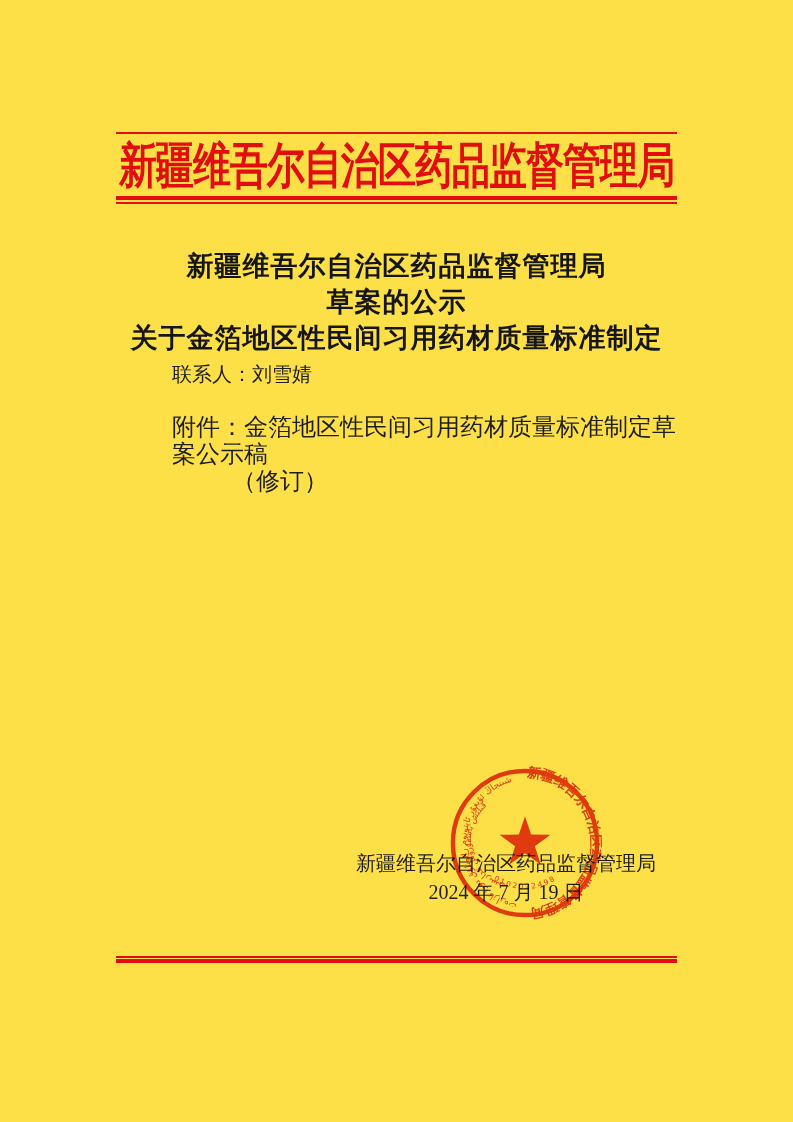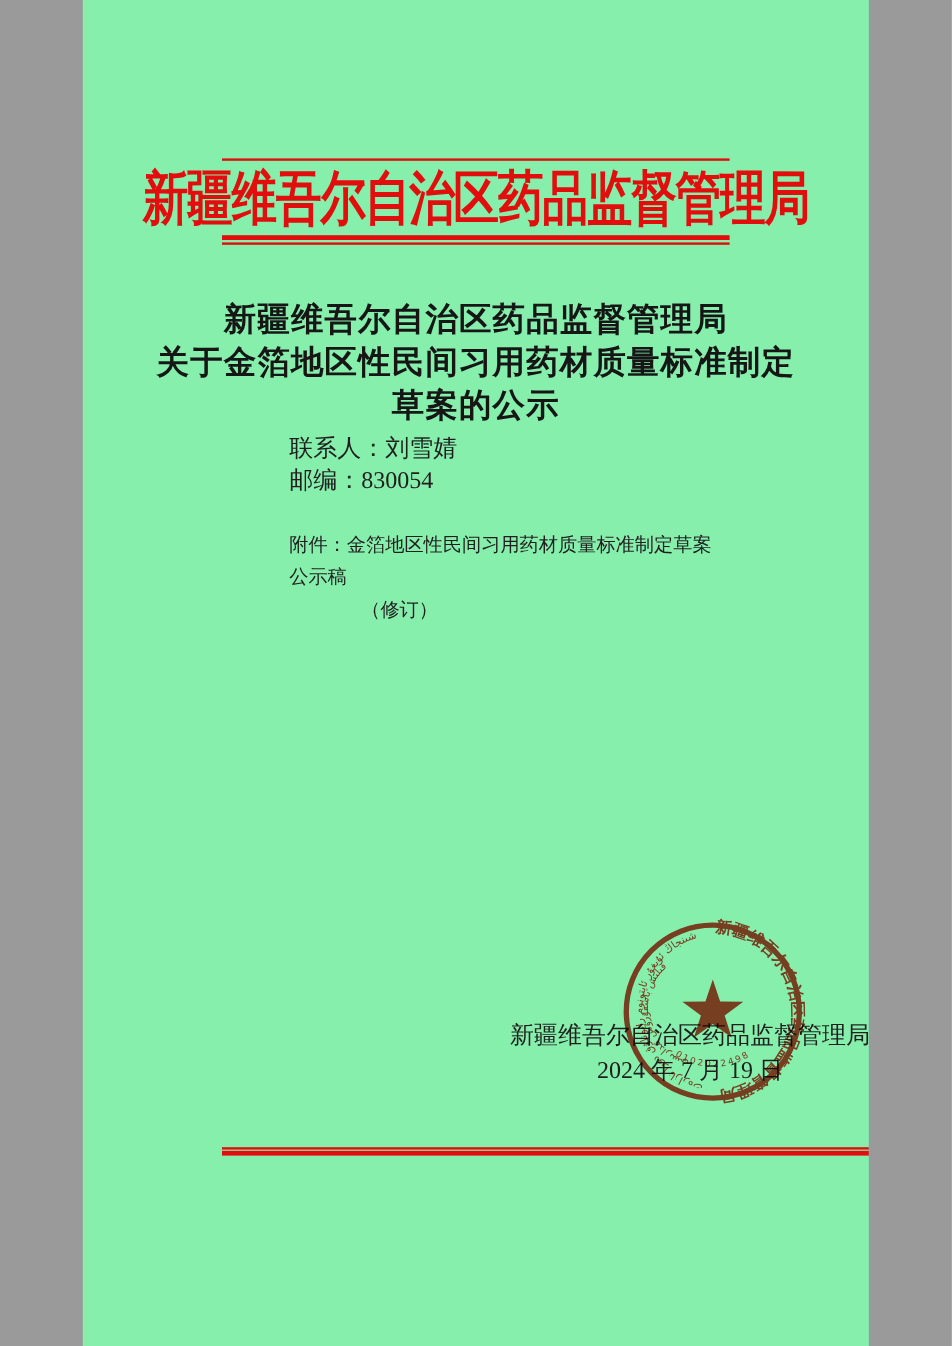--- a/index.html
+++ b/index.html
@@ -6,10 +6,10 @@
   html, body { background: #9a9a9a; }
   .page {
     position: relative;
-    width: 655px;
+    width: 793px;
     height: 1122px;
     margin: 0 auto;
-    background: #86efac;
+    background: #fde047;
     overflow: hidden;
     font-family: "Liberation Serif", "DejaVu Serif", serif;
     color: #1f1f1f;

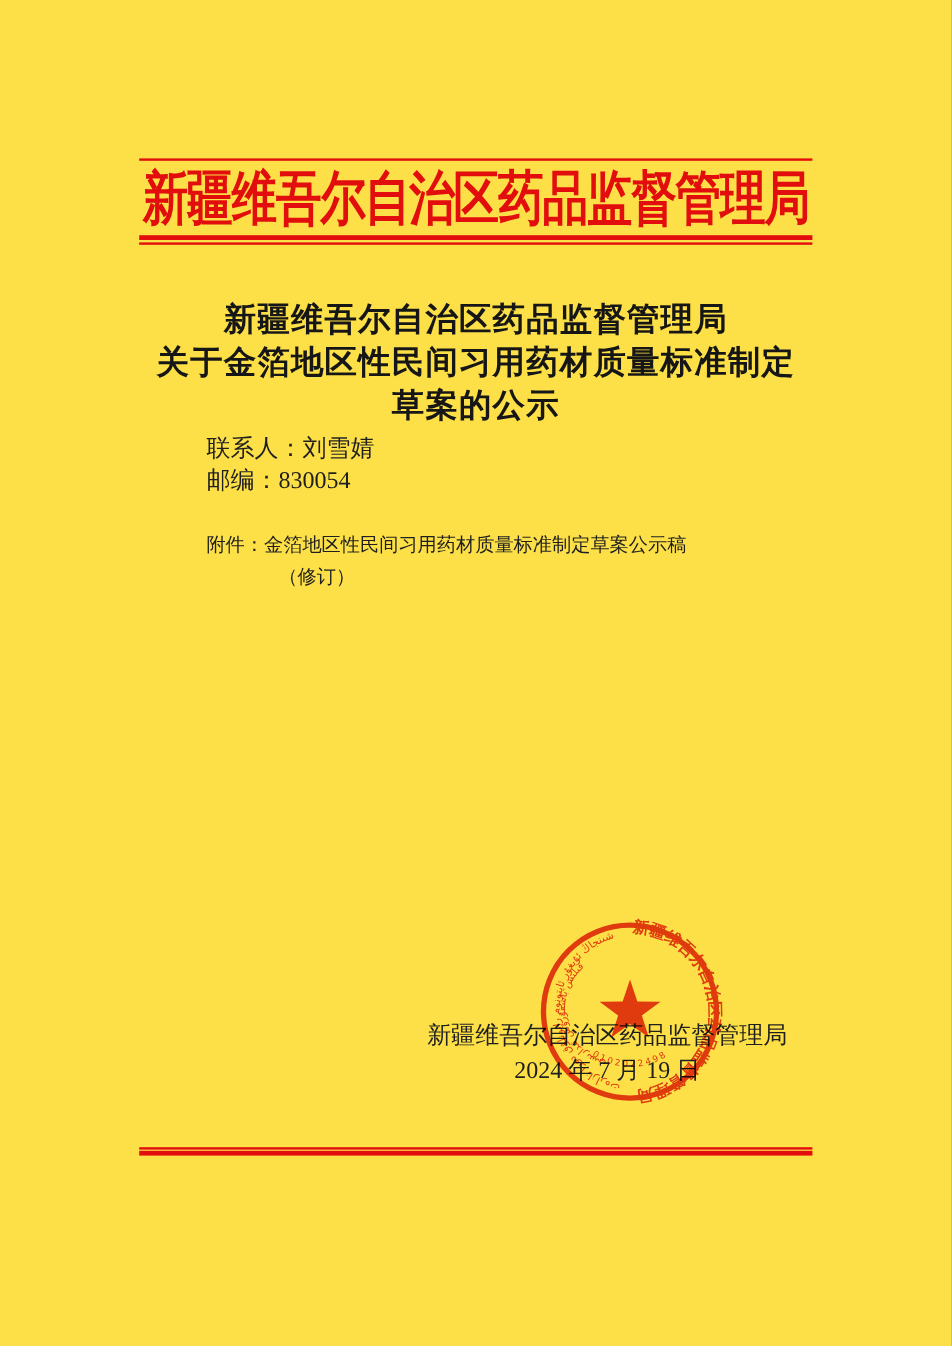--- a/index.html
+++ b/index.html
@@ -98,8 +98,8 @@
 
   <div class="doc-title">
     <div>新疆维吾尔自治区药品监督管理局</div>
+    <div>草案的公示</div>
     <div>关于金箔地区性民间习用药材质量标准制定</div>
-    <div>草案的公示</div>
   </div>
 
 

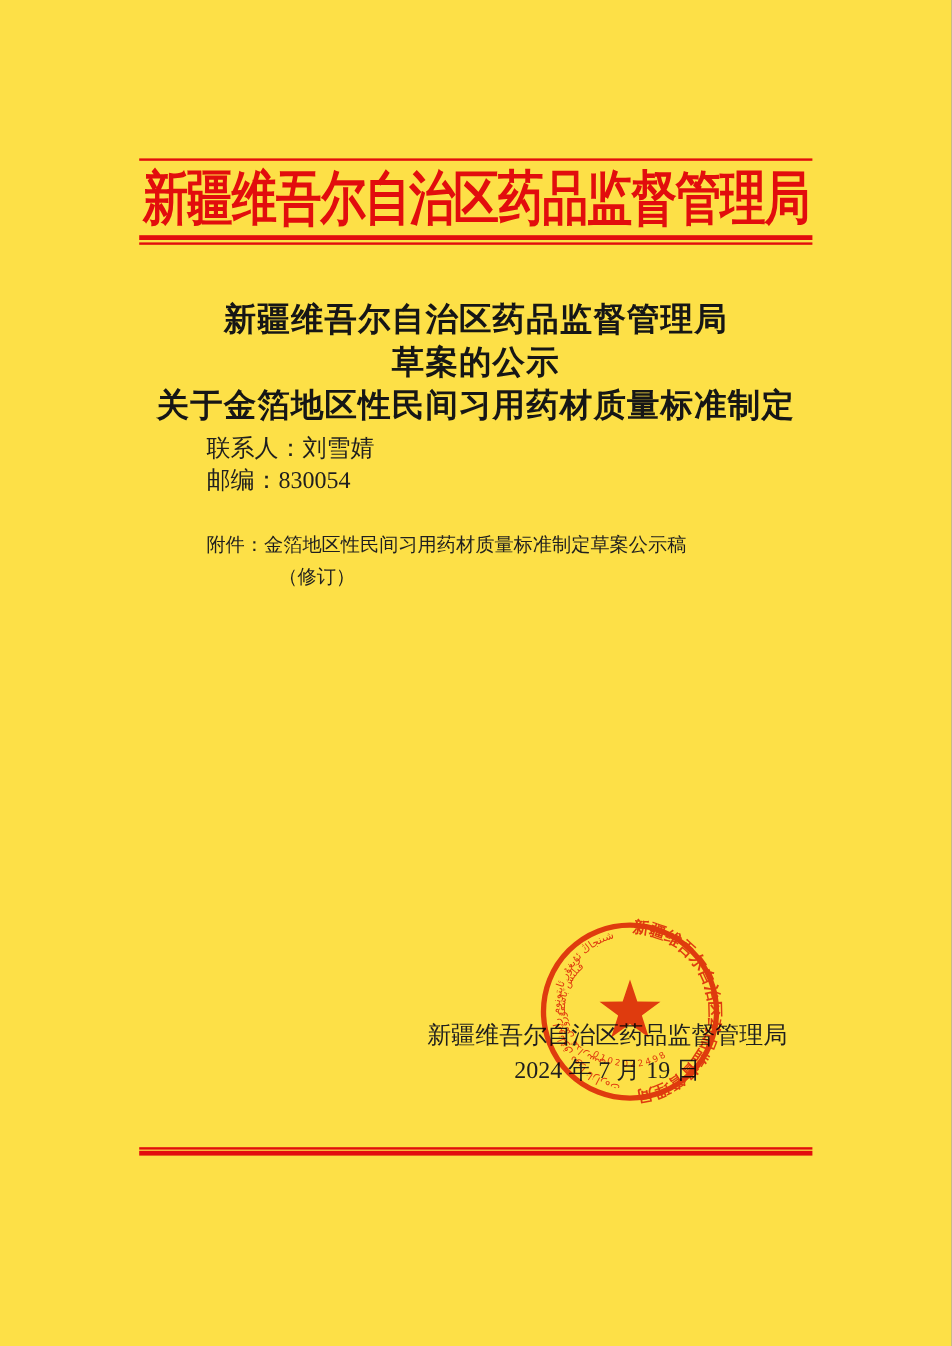--- a/index.html
+++ b/index.html
@@ -105,7 +105,6 @@
 
   <div class="contacts">
     <div>联系人：刘雪婧</div>
-    <div>邮编：830054</div>
   </div>
 
   <div class="attachment">

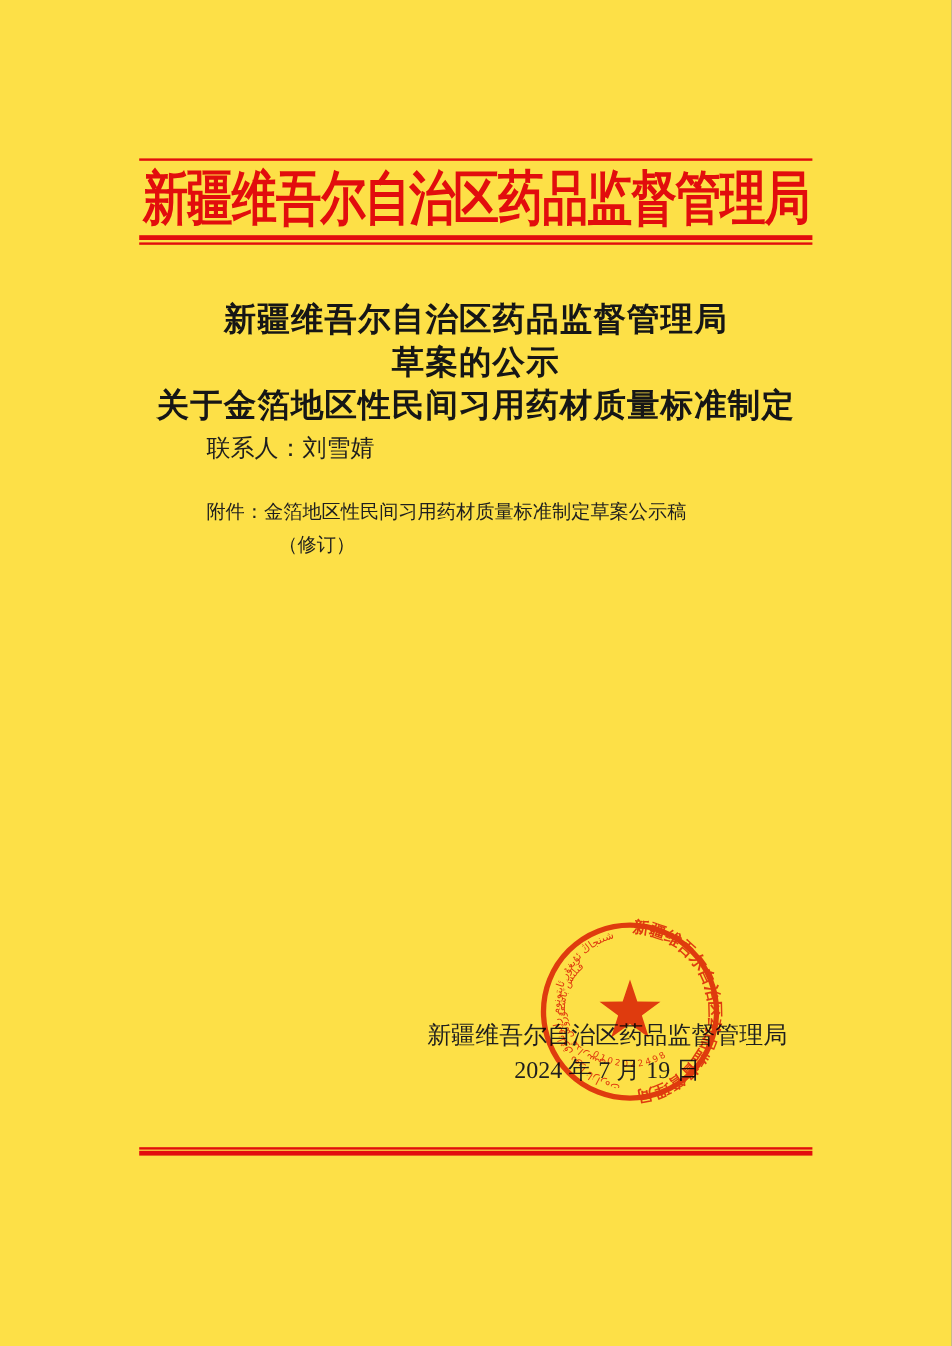--- a/index.html
+++ b/index.html
@@ -57,7 +57,7 @@
     text-indent: 56px;
   }
   .contacts { margin: 5px 116px 16px 172px; font-size: 20px; line-height: 27px; }
-  .attachment { margin: 26px 116px 0 172px; font-size: 16px; line-height: 27px; }
+  .attachment { margin: 26px 116px 0 172px; font-size: 24px; line-height: 27px; }
   .attachment .att-line2 { padding-left: 60px; font-family: Liberation Serif, serif; }
   
   .signature {

